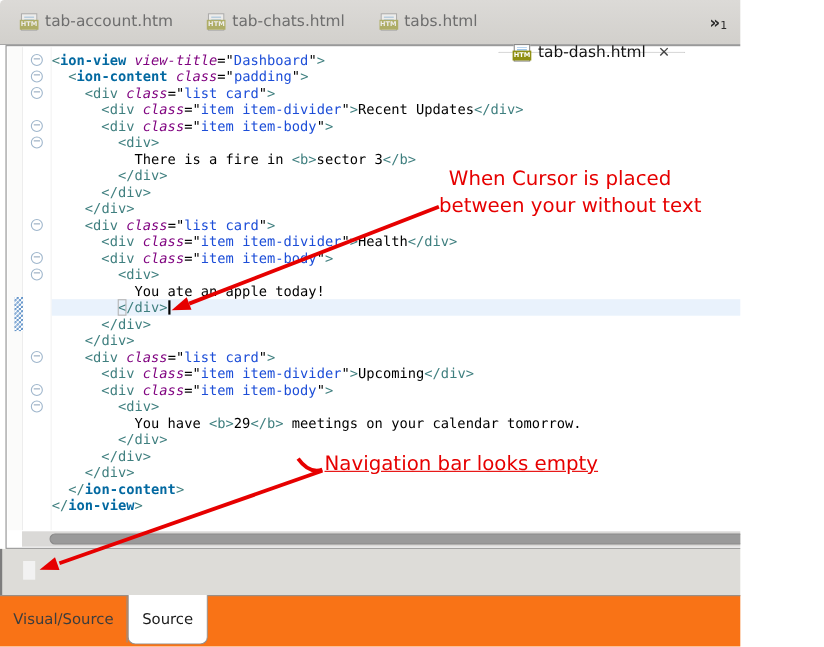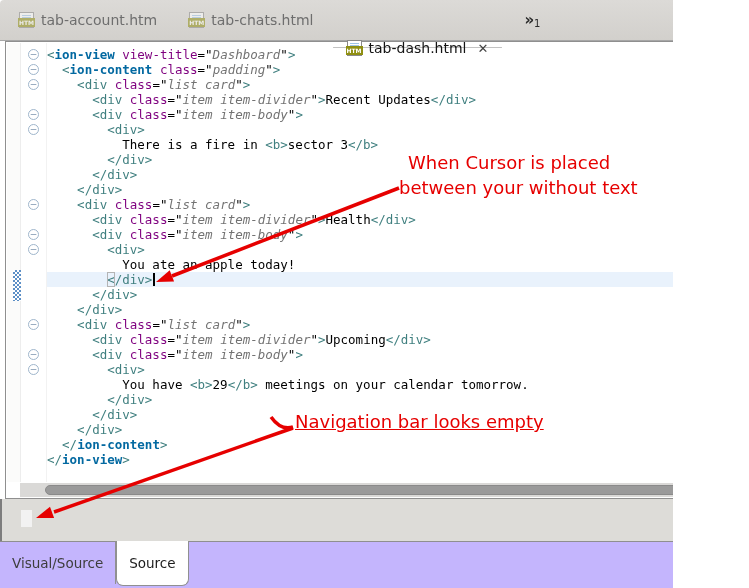--- a/index.html
+++ b/index.html
@@ -102,6 +102,13 @@
         </span>
       <span>tab-chats.html</span>
     </div>
+    <div class="tab">
+      <span class="htm-icon">
+          <span class="pagelines"></span>
+          <span class="badge">HTM</span>
+        </span>
+      <span>tabs.html</span>
+    </div>
     <div class="tab active">
       <span class="htm-icon">
           <span class="pagelines"></span>

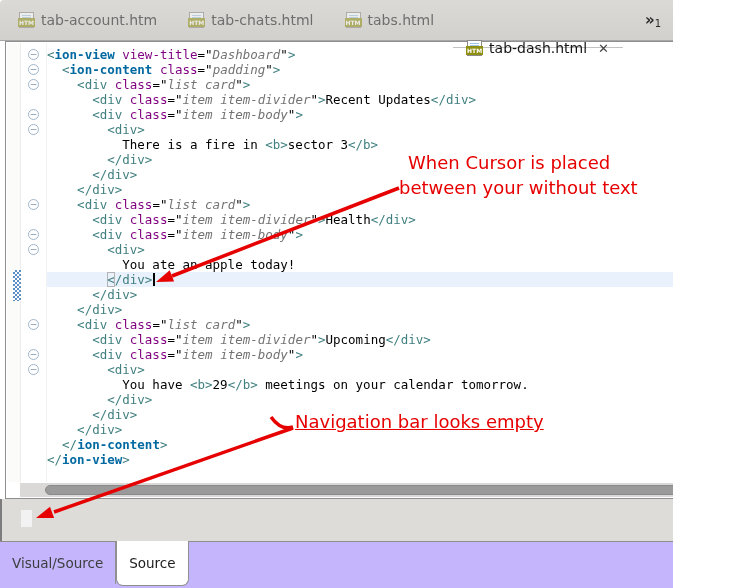--- a/index.html
+++ b/index.html
@@ -49,7 +49,7 @@
   .code-line.current{background:#e9f2fc;}
   .tk-t{color:#3F7F7F;}
   .tk-c{color:#0369a1;font-weight:bold;}
-  .tk-a{color:#7F007F;}
+  .tk-a{color:#7F007F;font-style:italic;}
   .tk-v{color:#737373;font-style:italic;}
   .tk-x{color:#000;}
   .tk-bb{color:#3F7F7F;outline:1px solid #b4b4b4;outline-offset:-1px;}

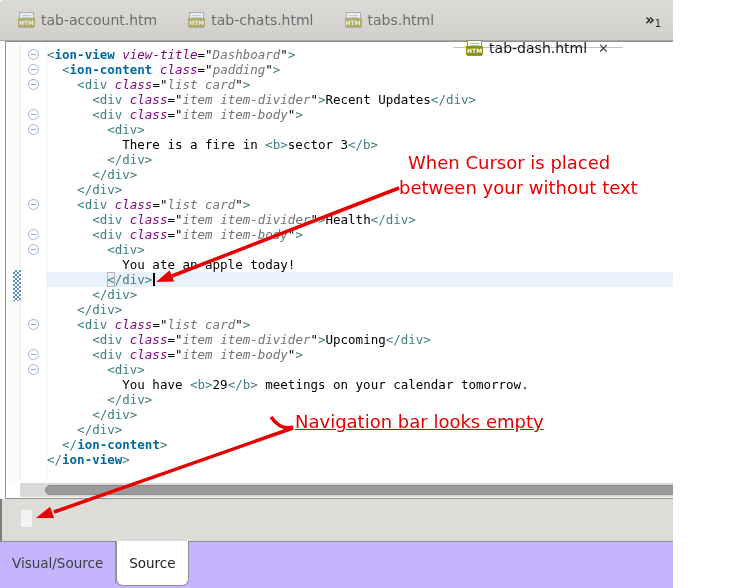--- a/index.html
+++ b/index.html
@@ -50,7 +50,7 @@
   .tk-t{color:#3F7F7F;}
   .tk-c{color:#0369a1;font-weight:bold;}
   .tk-a{color:#7F007F;font-style:italic;}
-  .tk-v{color:#737373;font-style:italic;}
+  .tk-v{color:#1d4ed8;}
   .tk-x{color:#000;}
   .tk-bb{color:#3F7F7F;outline:1px solid #b4b4b4;outline-offset:-1px;}
   .caret{display:inline-block;width:2px;height:13px;background:#000;vertical-align:-2px;margin-left:1px;}

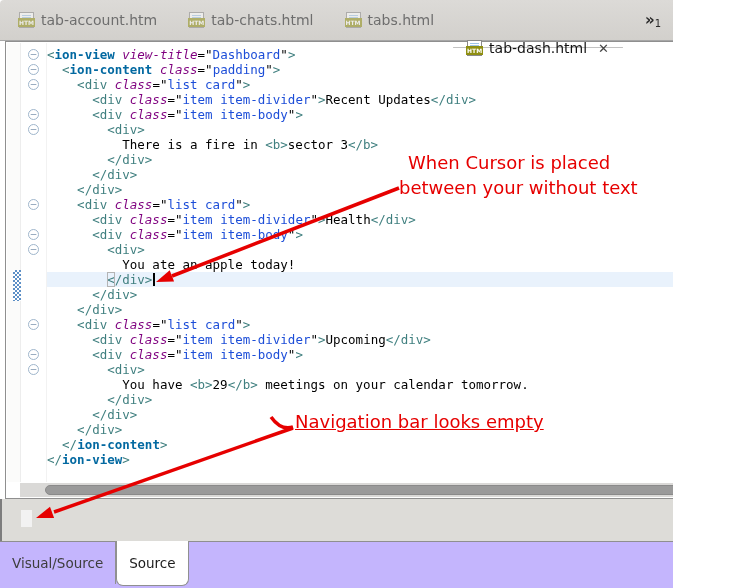--- a/index.html
+++ b/index.html
@@ -71,7 +71,7 @@
   .error-x{position:absolute;right:24px;top:5px;color:#cb3d3d;font-size:17px;font-weight:bold;}
 
   
-  .bottom-bar{position:absolute;left:0;top:541px;width:749px;height:47px;background:#c4b5fd;
+  .bottom-bar{position:absolute;left:0;top:541px;width:749px;height:47px;background:#f97316;
               border-top:1px solid #8f8f8f;box-sizing:border-box;display:flex;align-items:flex-start;}
   .btab{height:42px;display:flex;align-items:center;padding:0 12px;font-size:13.5px;color:#3d3d3d;
         border-right:1px solid #909090;white-space:nowrap;}

